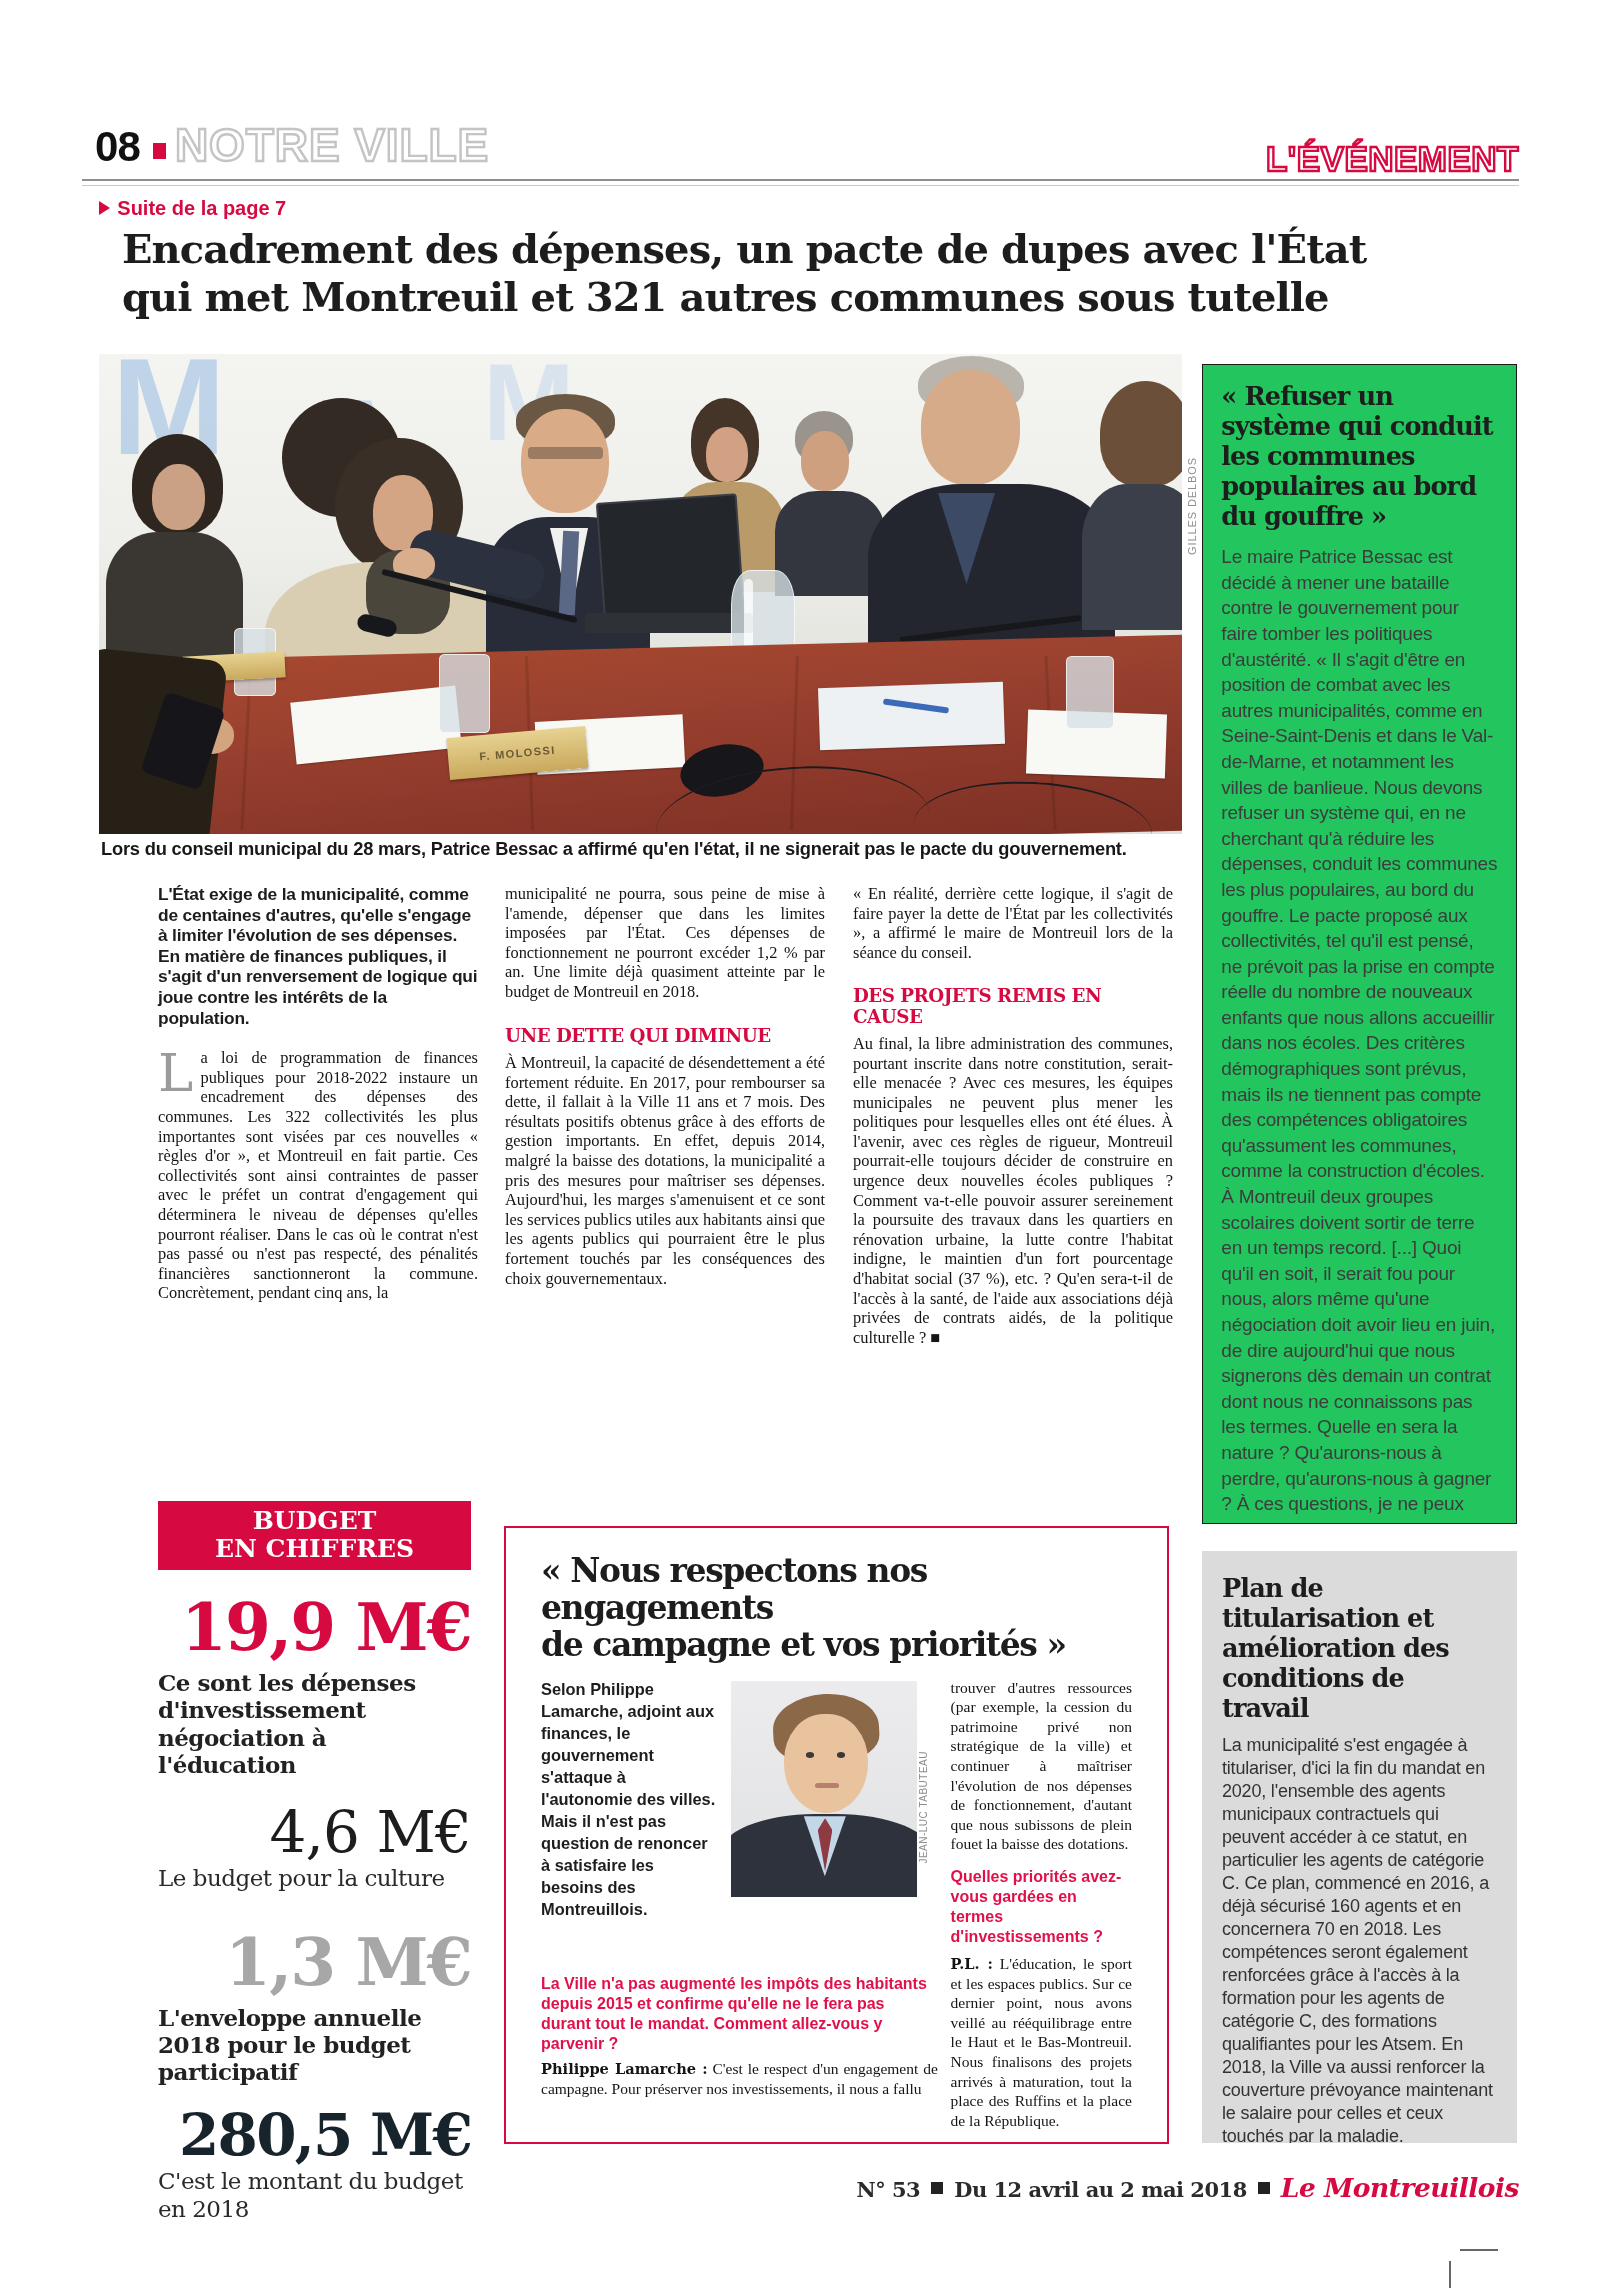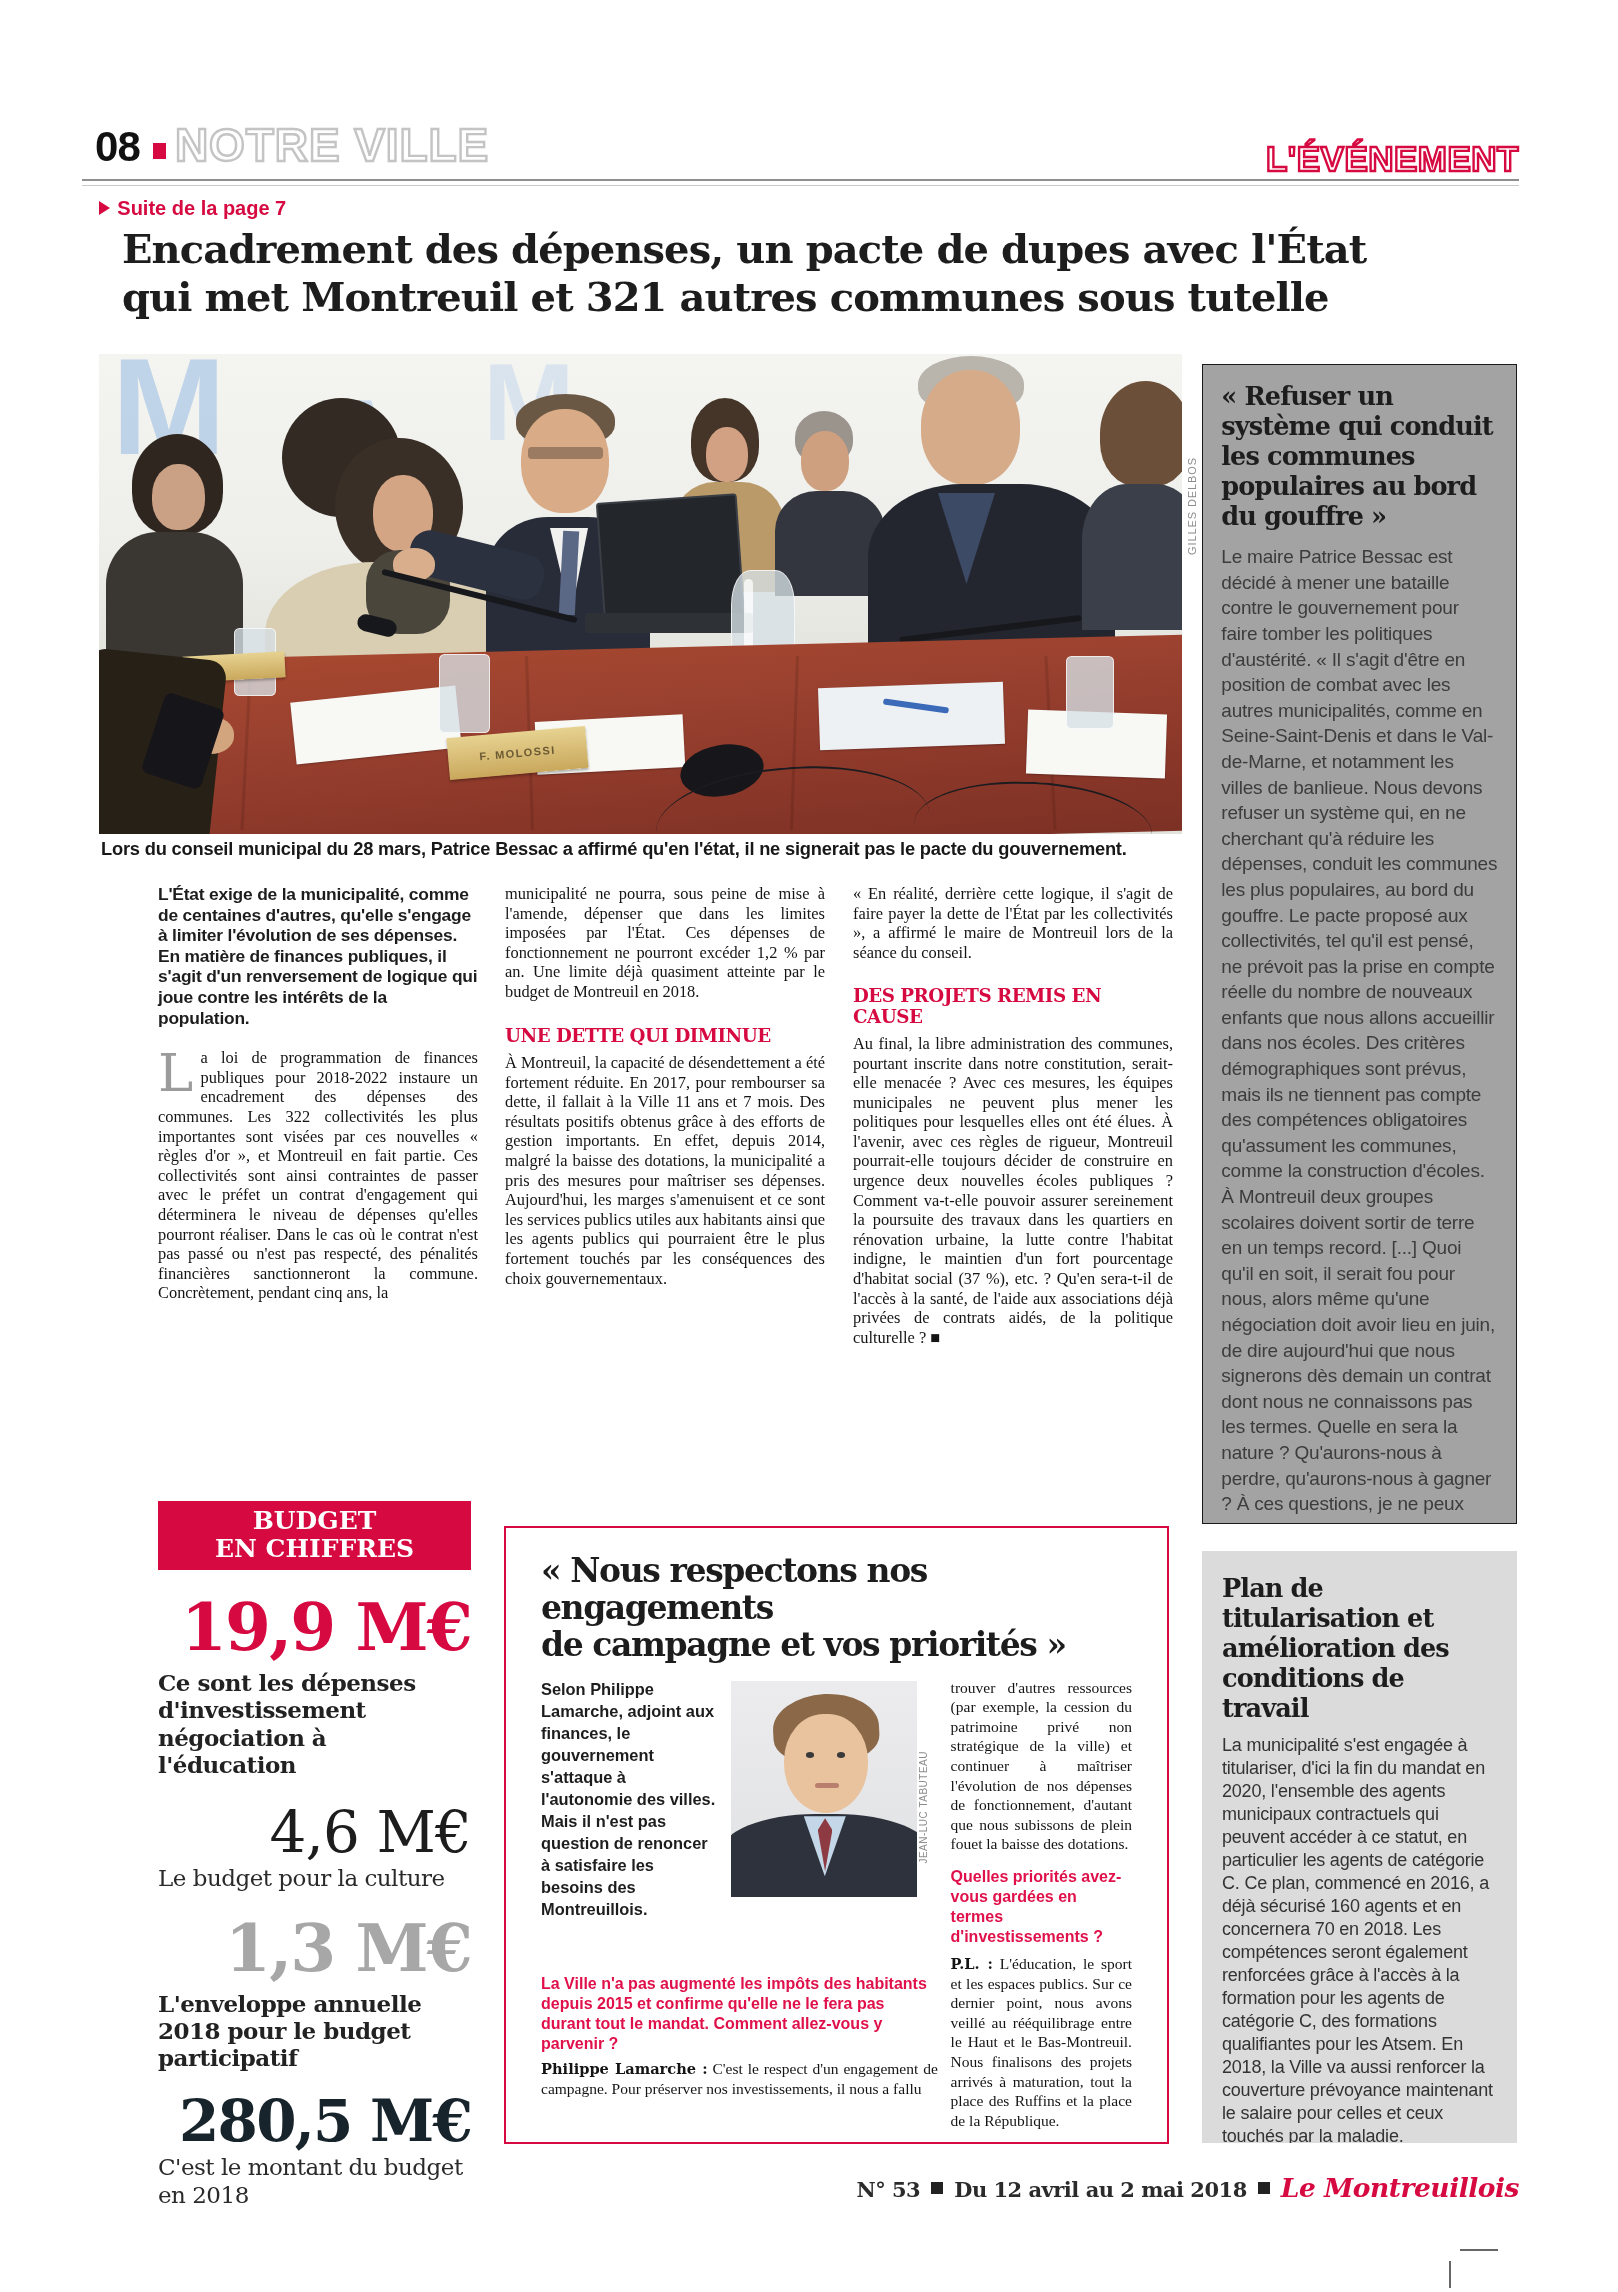--- a/index.html
+++ b/index.html
@@ -88,7 +88,7 @@
 
   
   .sidebox{left:1202px;width:315px;border:1.8px solid #1a1a1a;box-sizing:border-box;
-    padding:16.4px 18.3px;overflow:hidden;background:#a3a3a3;}
+    padding:16.4px 18.3px;overflow:hidden;background:#22c55e;}
   .sb1{top:364px;height:1160px;}
   .sb-title{margin:0 0 12.8px 0;font:700 25.6px/30px "DejaVu Serif",serif;color:#1d1d1d;letter-spacing:-0.9px;}
   .sb-body{margin:0;font:400 19px/25.6px "Liberation Sans",sans-serif;color:#3c3c3c;letter-spacing:-0.2px;}

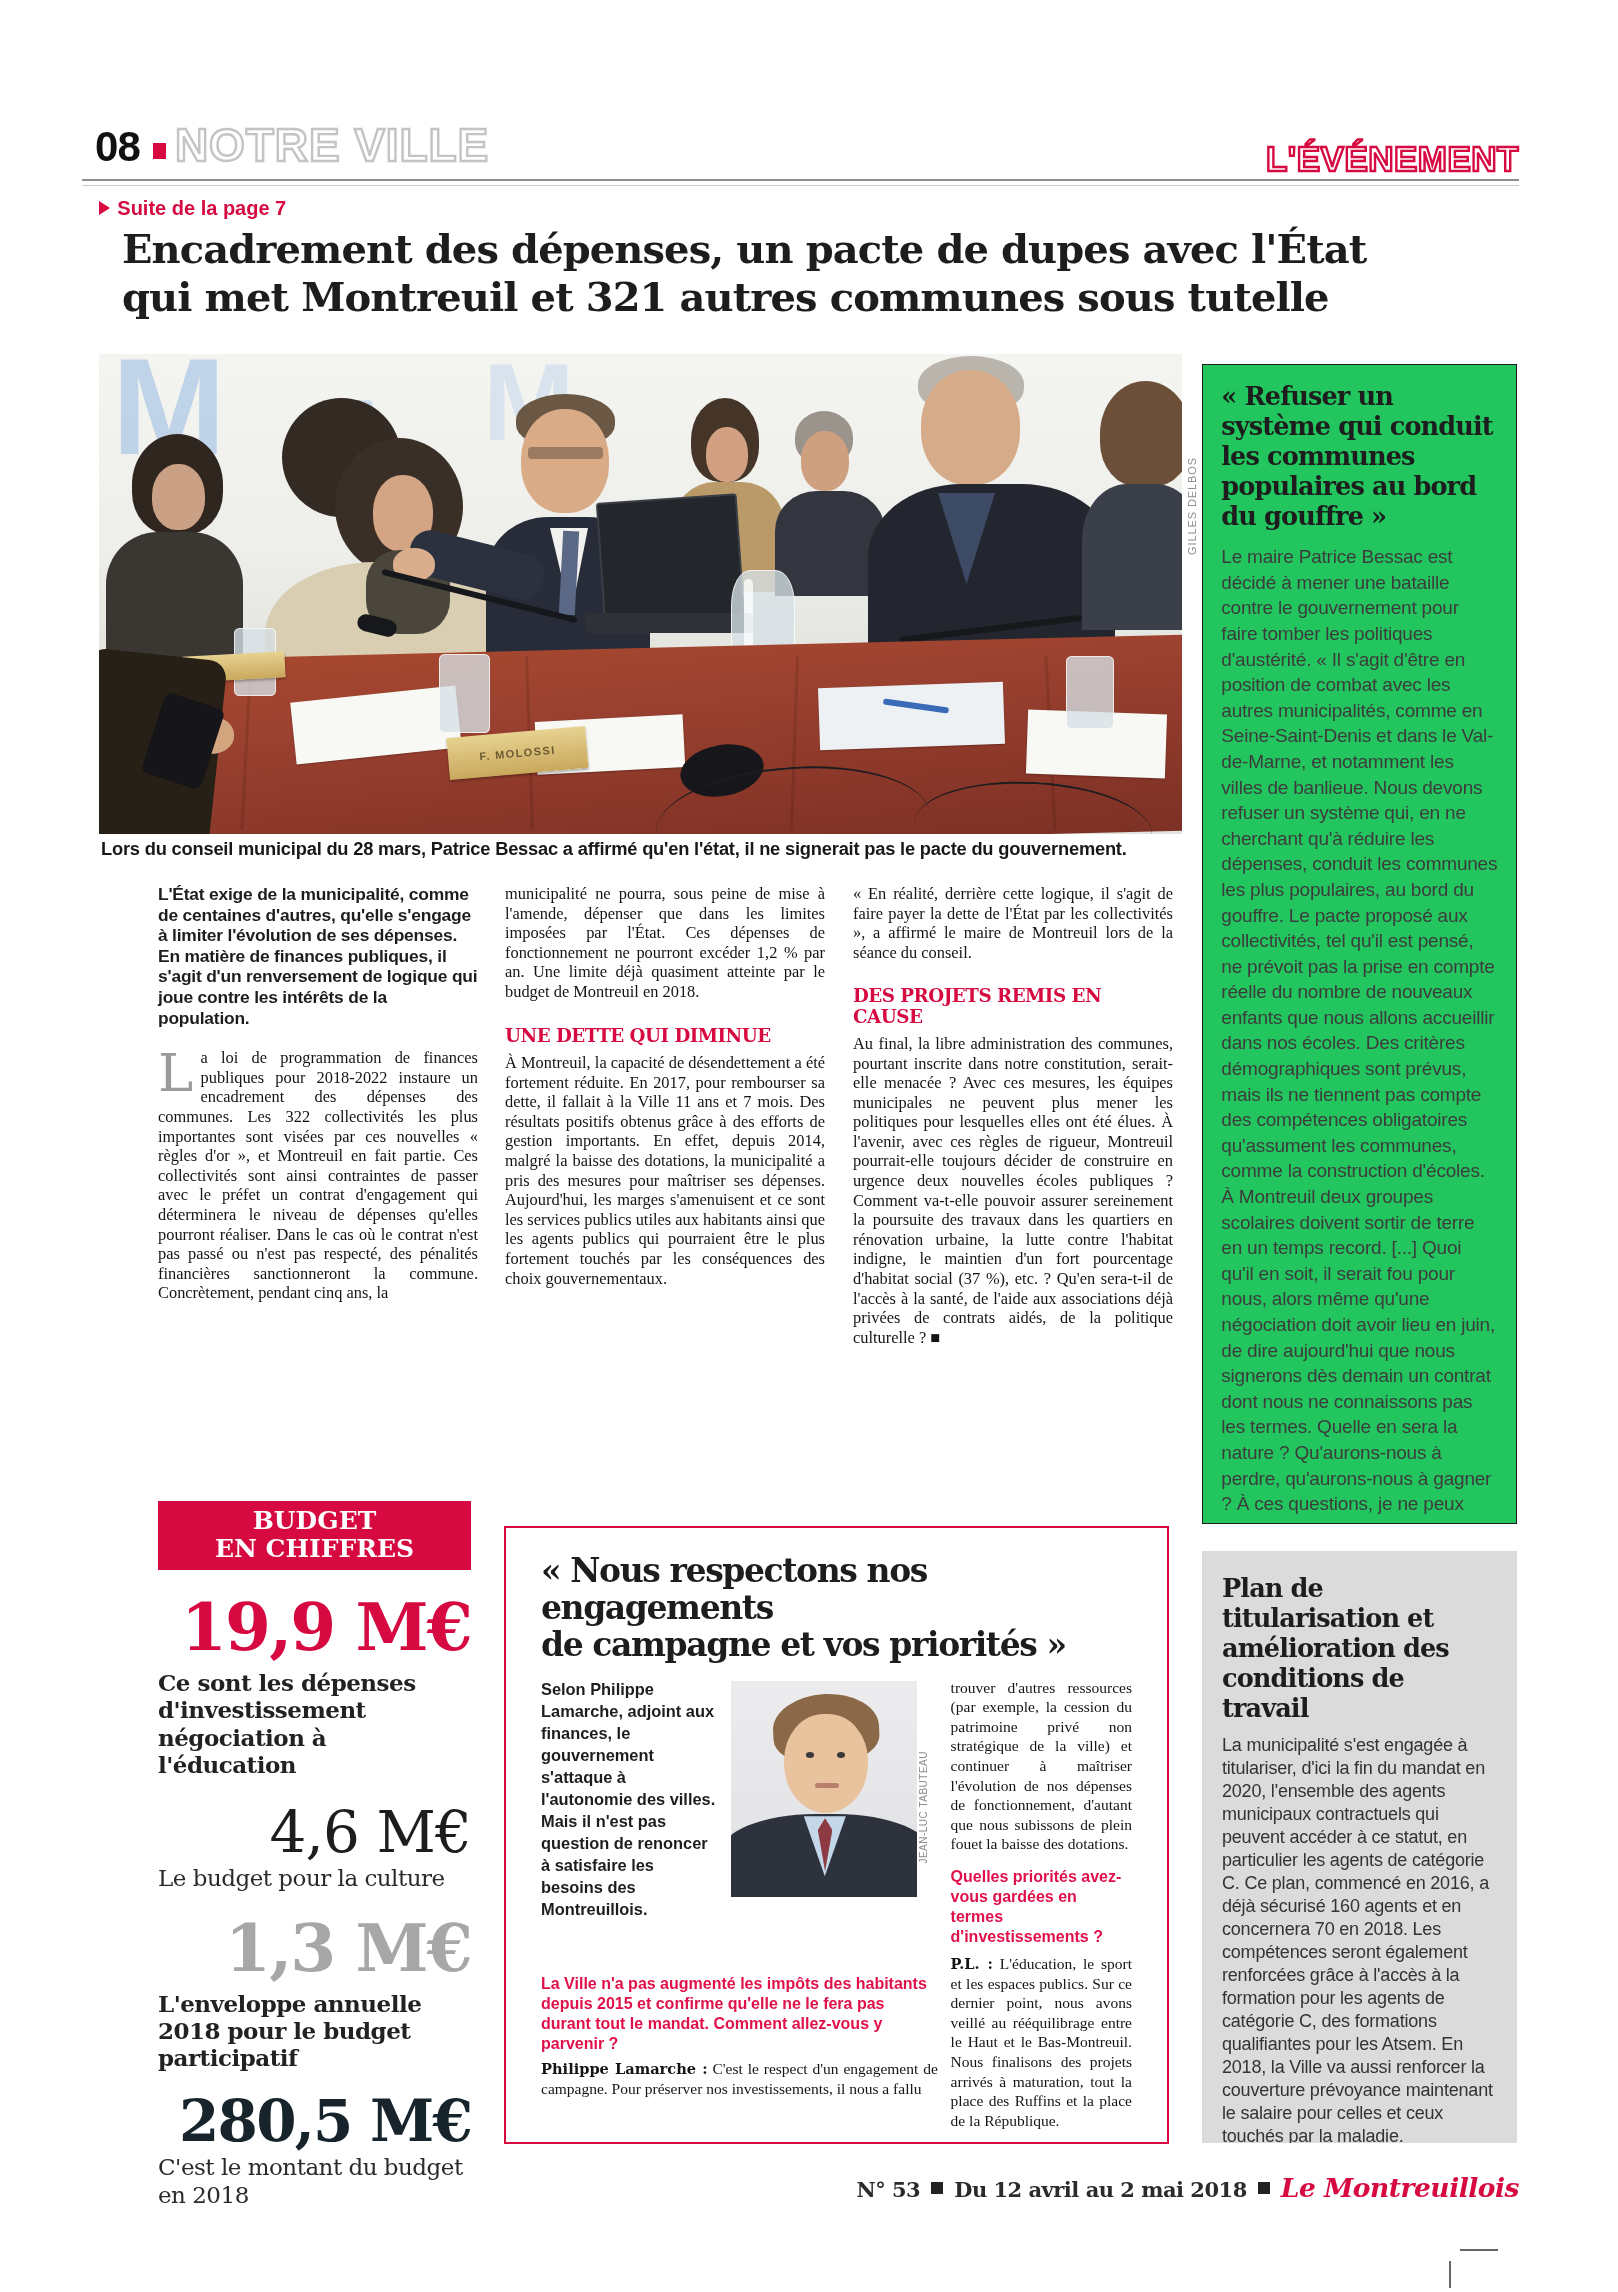--- a/index.html
+++ b/index.html
@@ -61,7 +61,7 @@
   .bval{font-family:"DejaVu Serif",serif;font-weight:700;line-height:1;letter-spacing:-1.8px;text-align:right;}
   .v-red{color:#d60a41;font-size:66px;margin-top:24px;}
   .v-black-light{color:#1d1d1d;font-weight:400;font-size:58px;margin-top:24px;letter-spacing:-0.9px;}
-  .v-gray{color:#a7a7a7;font-size:66px;margin-top:22px;}
+  .v-gray{color:#a7a7a7;font-size:66px;margin-top:36px;}
   .v-dark{color:#17242b;font-size:58px;margin-top:20px;}
   .blabel-b{font:700 23px/27.4px "DejaVu Serif",serif;color:#222;margin-top:9.1px;letter-spacing:-0.5px;}
   .blabel-r{font:400 23px/27.4px "DejaVu Serif",serif;color:#2a2a2a;margin-top:4.6px;letter-spacing:-0.5px;}

